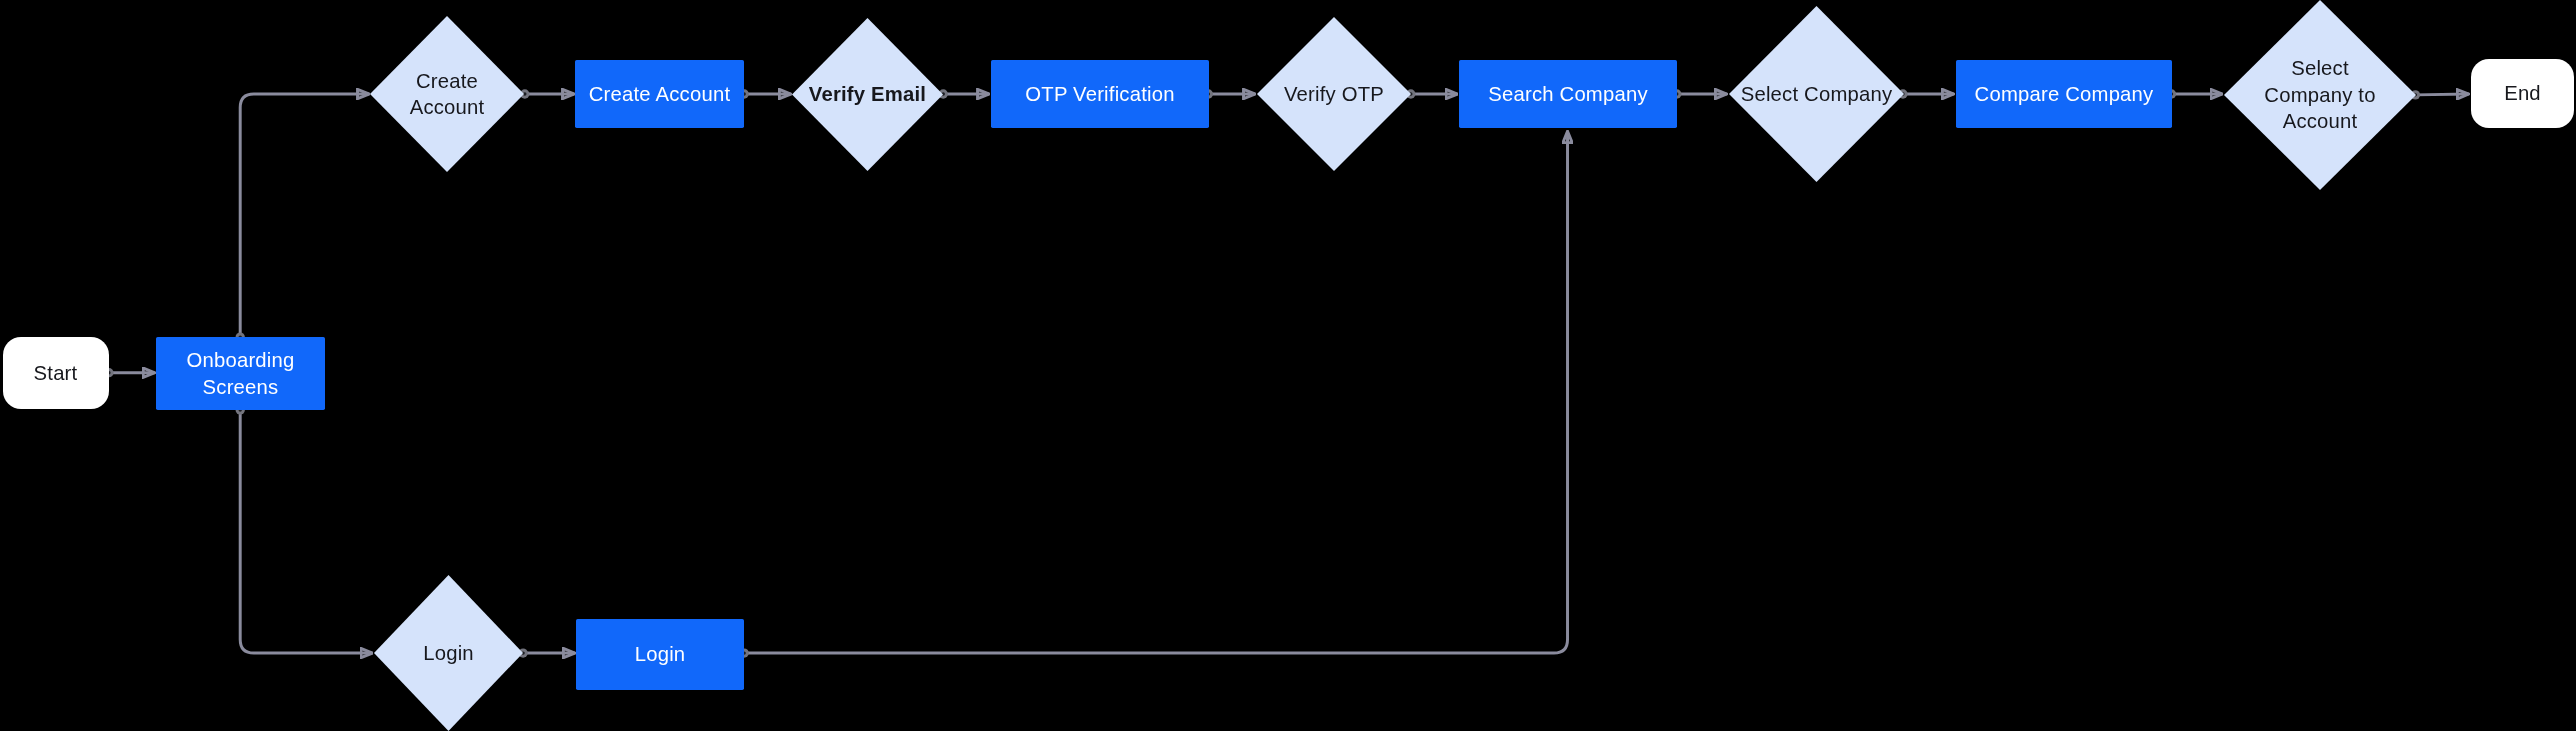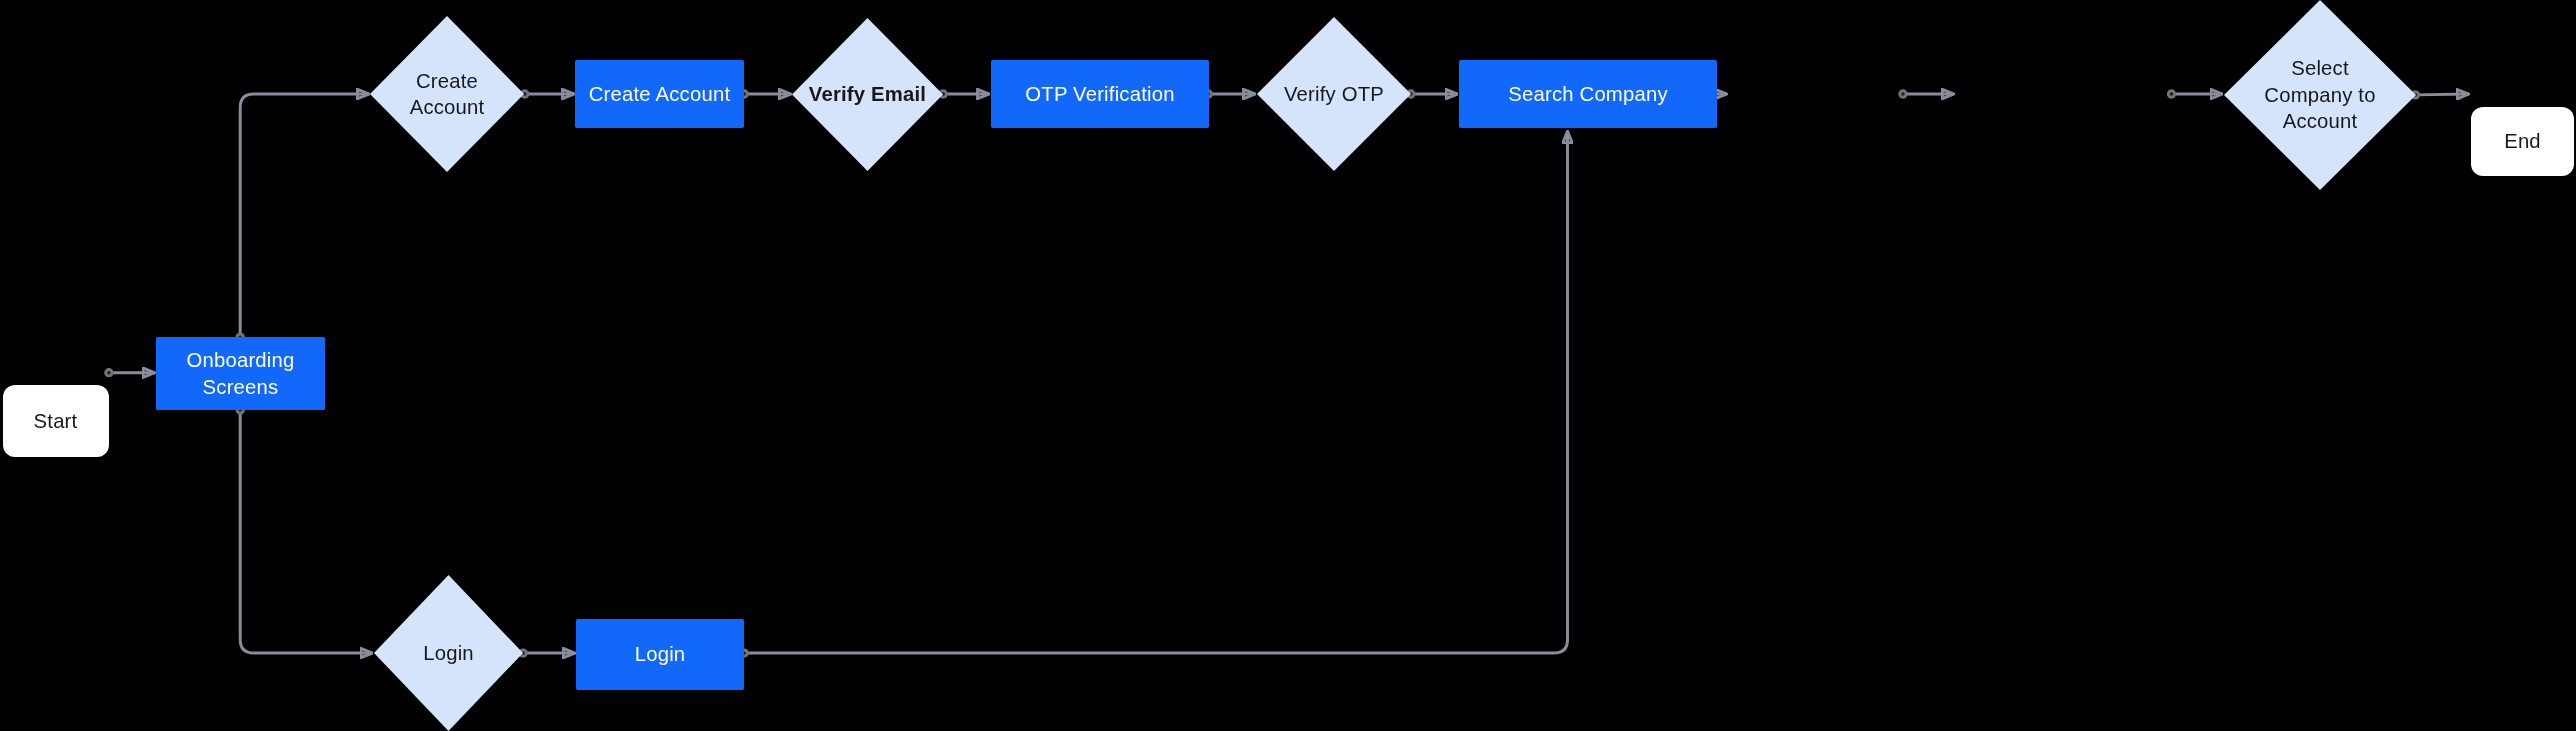--- a/index.html
+++ b/index.html
@@ -43,7 +43,7 @@
   #n-verify-email{left:792px;top:18px;width:151px;height:153px;padding:0 6.8px;font-weight:bold;}
   #n-otp-verification{left:991px;top:60px;width:218px;height:68px;}
   #n-verify-otp{left:1257px;top:17px;width:154px;height:154px;padding:0 6.8px;}
-  #n-search-company{left:1459px;top:60px;width:258px;height:68px;}
+  #n-search-company{left:1459px;top:60px;width:218px;height:68px;}
   #n-select-company{left:1729px;top:6px;width:175px;height:176px;padding:0 6.8px;}
   #n-compare-company{left:1956px;top:60px;width:216px;height:68px;}
   #n-select-company-to-compare{left:2224px;top:0px;width:192px;height:190px;padding:0 22px;}

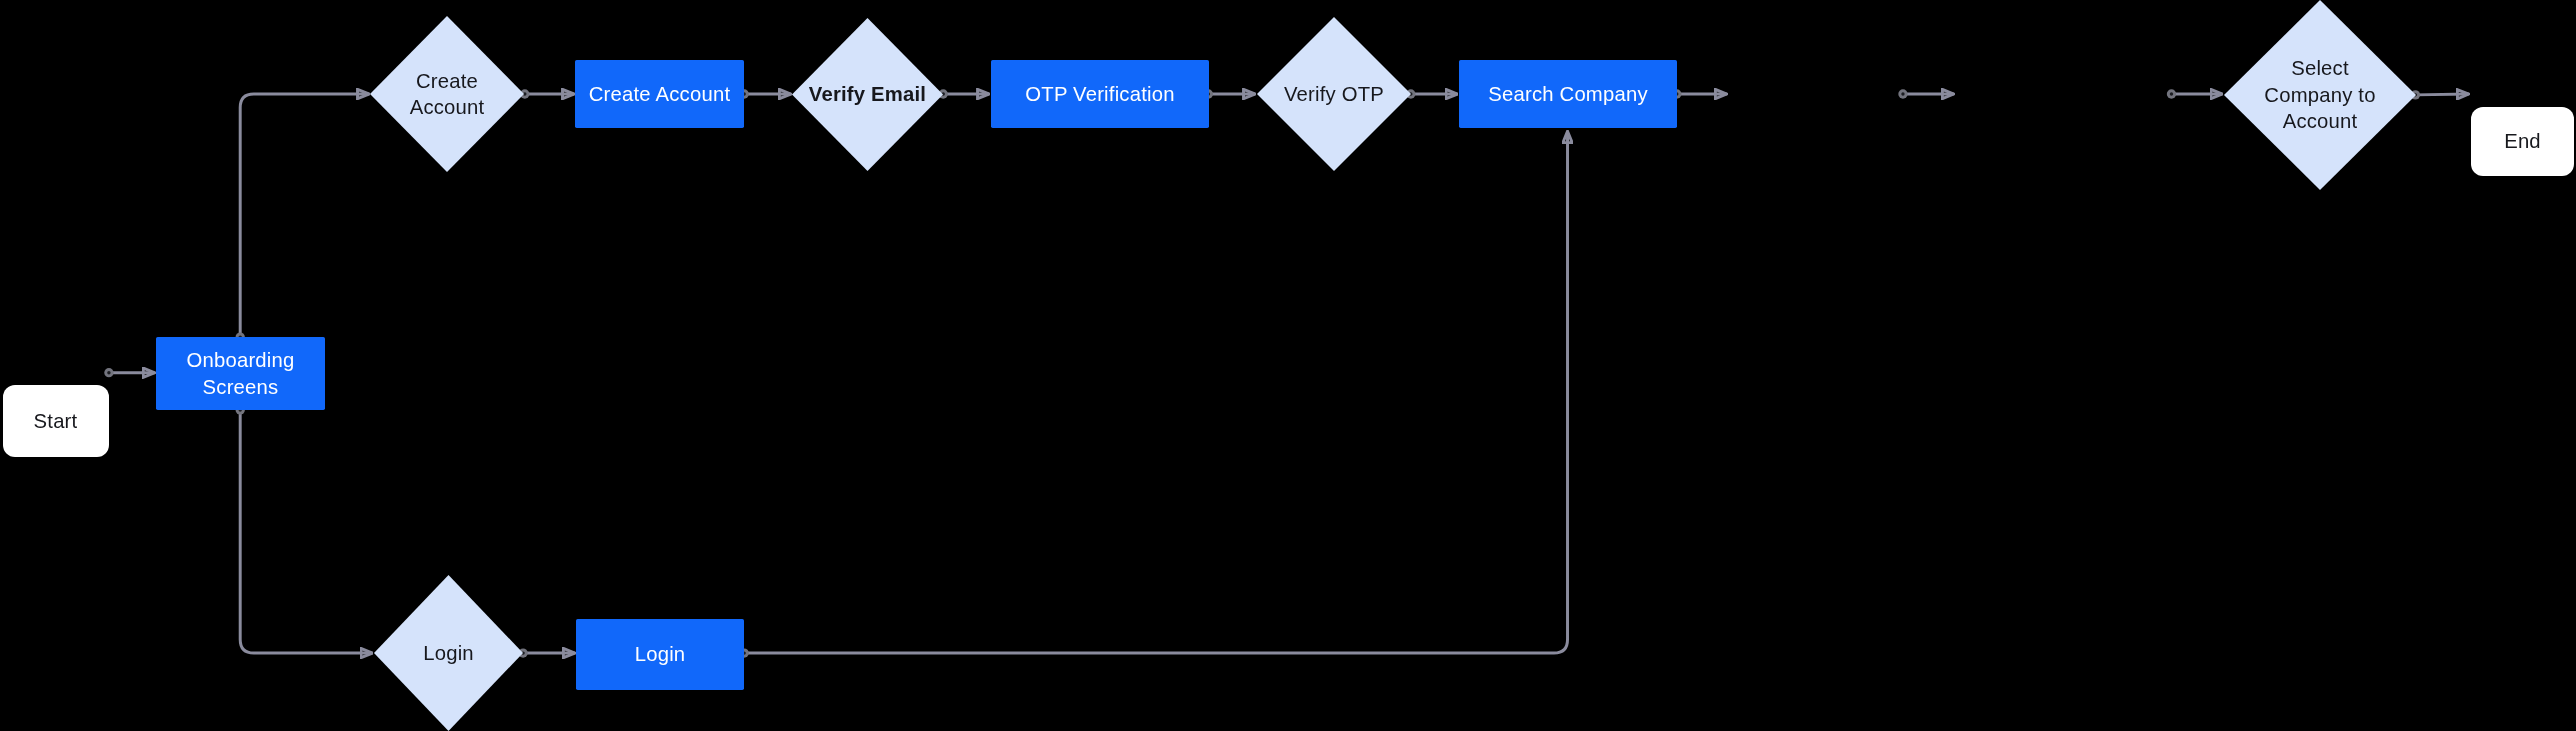--- a/index.html
+++ b/index.html
@@ -170,6 +170,9 @@
     <span class="node-label">Search Company</span>
   </div>
 
+  <div class="node decision" id="n-select-company">
+    <span class="node-label">Select Company</span>
+  </div>
 
 
   <div class="node decision" id="n-select-company-to-compare">

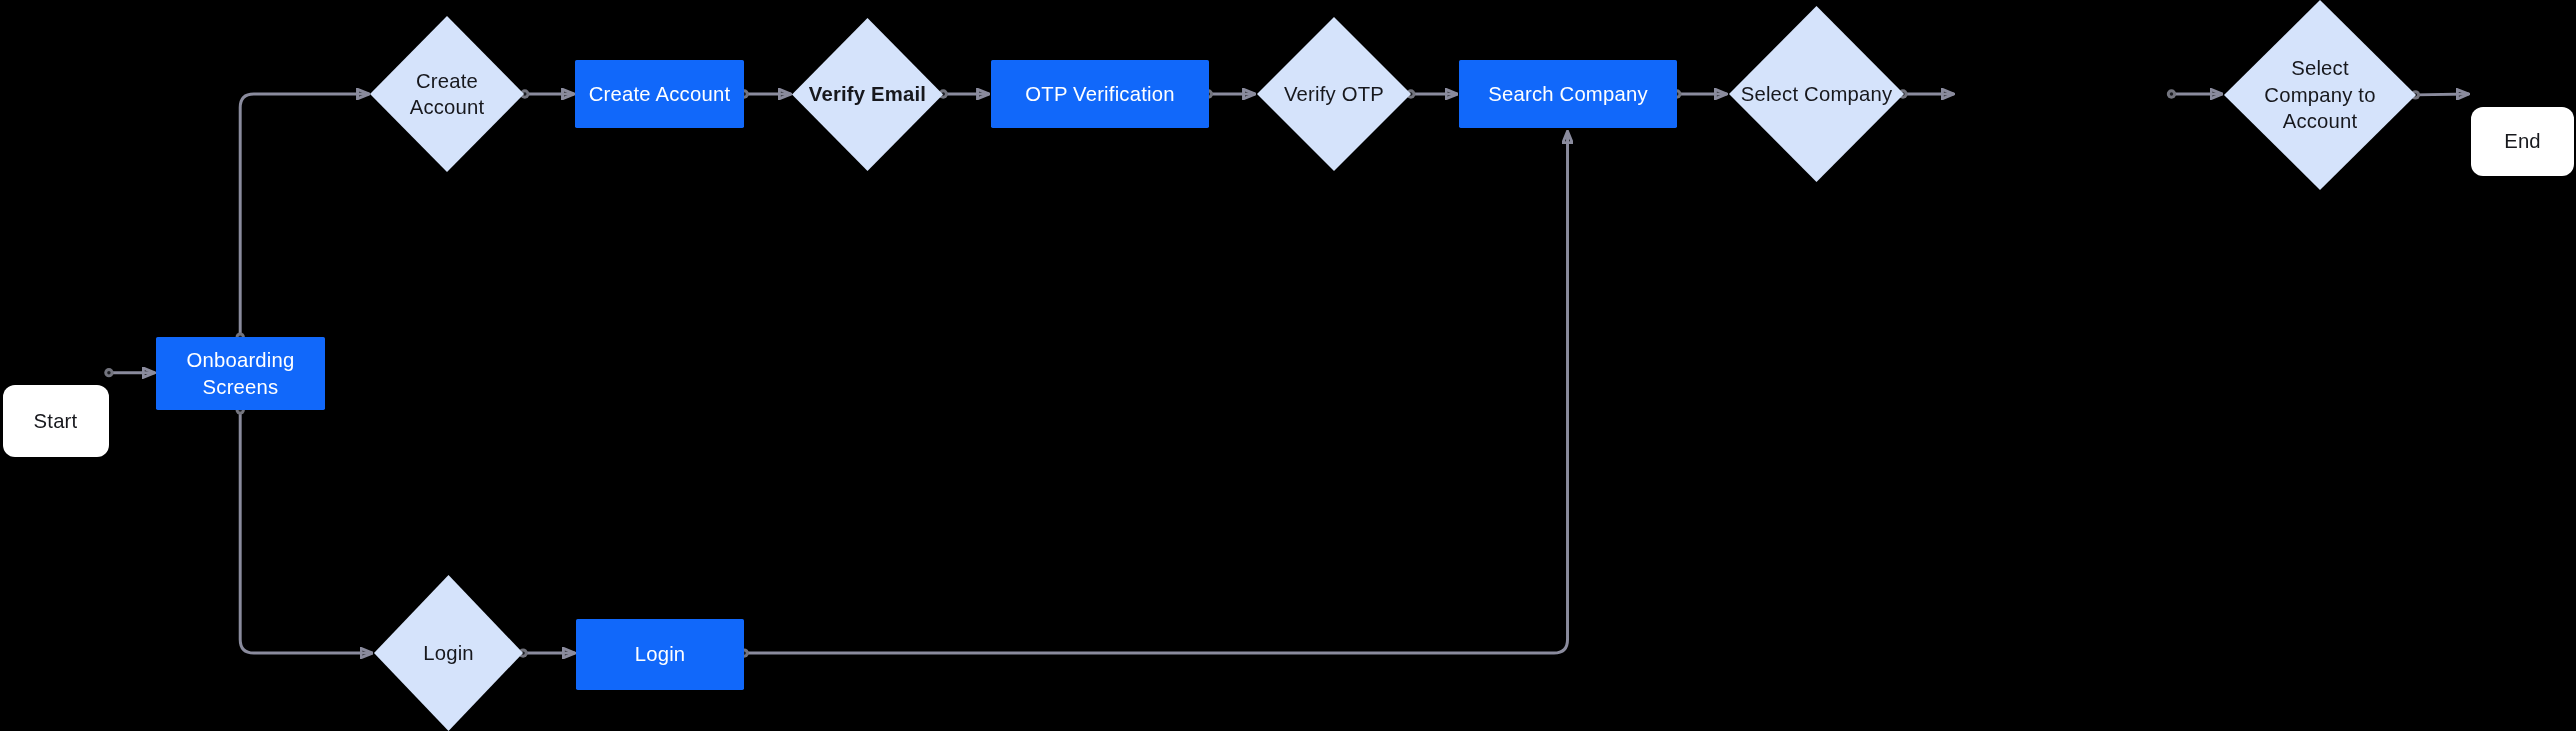--- a/index.html
+++ b/index.html
@@ -174,6 +174,9 @@
     <span class="node-label">Select Company</span>
   </div>
 
+  <div class="node process" id="n-compare-company">
+    <span class="node-label">Compare Company</span>
+  </div>
 
   <div class="node decision" id="n-select-company-to-compare">
     <span class="node-label">Select Company to Account</span>

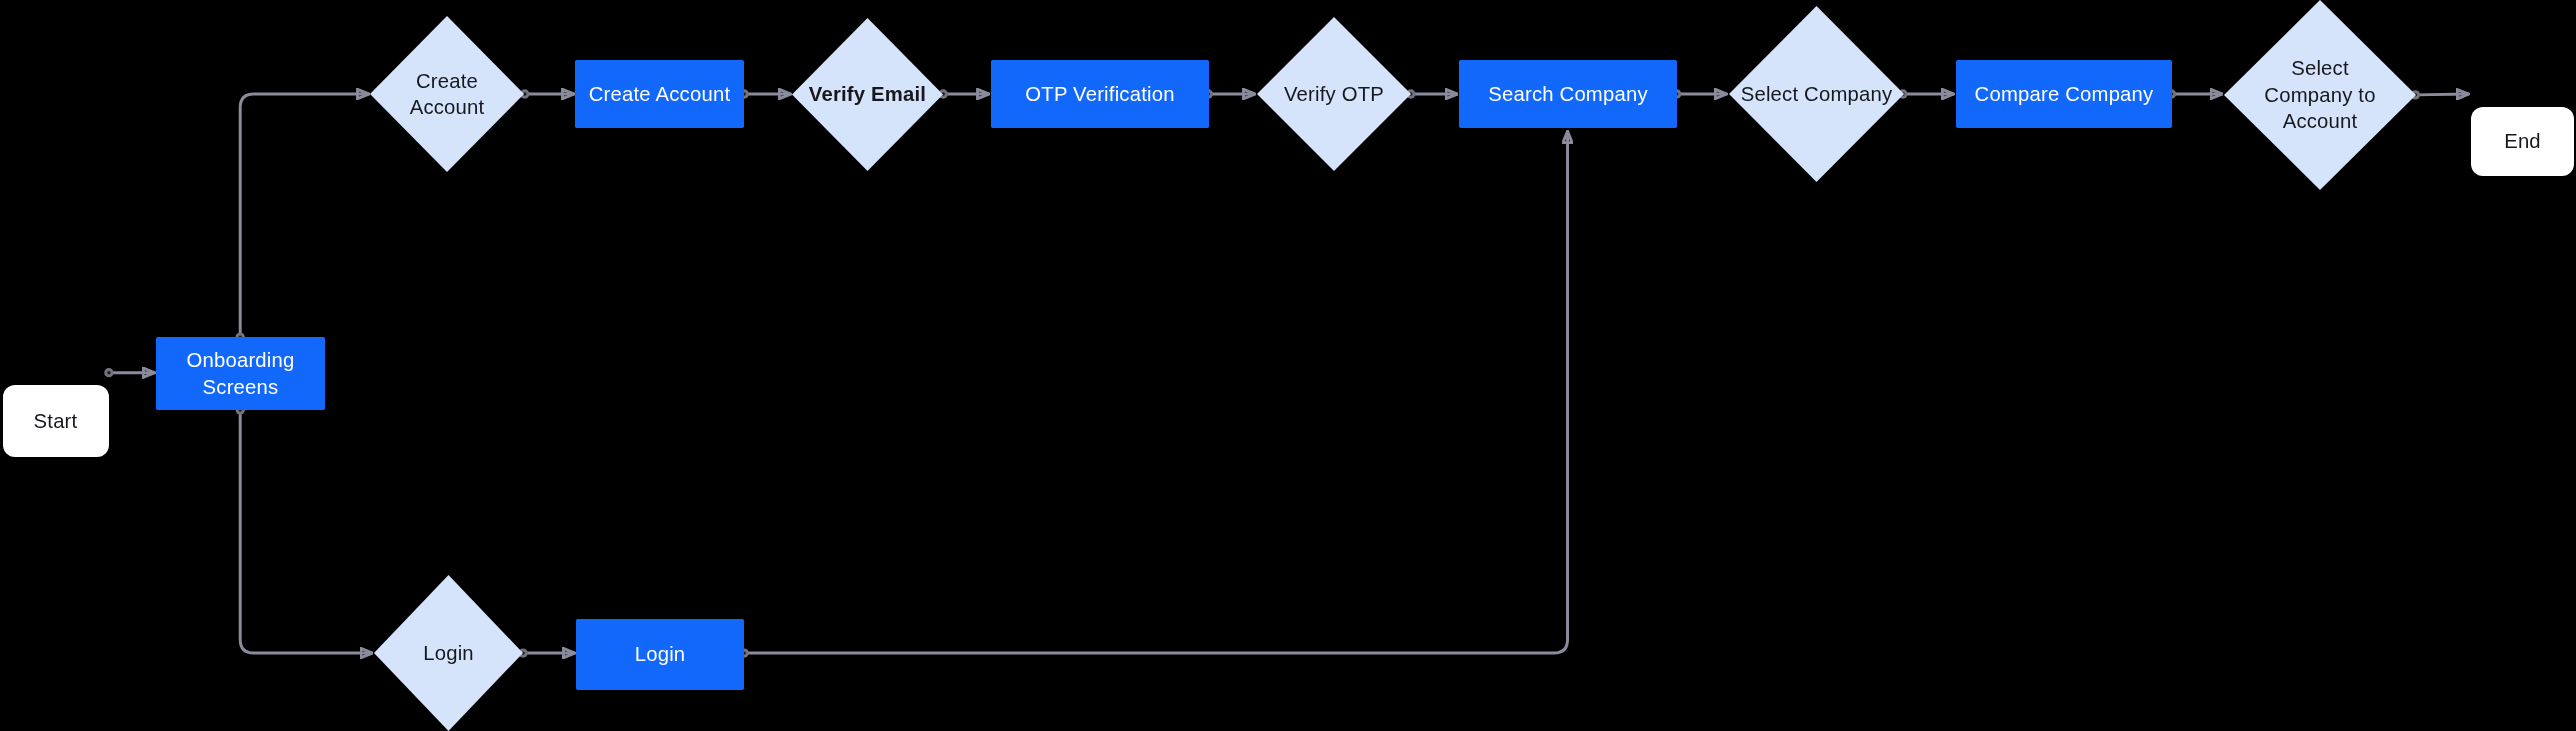--- a/index.html
+++ b/index.html
@@ -30,7 +30,7 @@
   }
   .node .node-label{display:block;width:100%;}
   .process{background:var(--process);color:var(--process-text);border-radius:1.7px;}
-  .terminal{background:var(--terminal);color:var(--dark-text);border-radius:12px;margin-top:48px;}
+  .terminal{background:var(--terminal);color:var(--dark-text);border-radius:18px;}
   .decision{
     background:var(--decision);color:var(--dark-text);
     clip-path:polygon(50% 0,100% 50%,50% 100%,0 50%);

